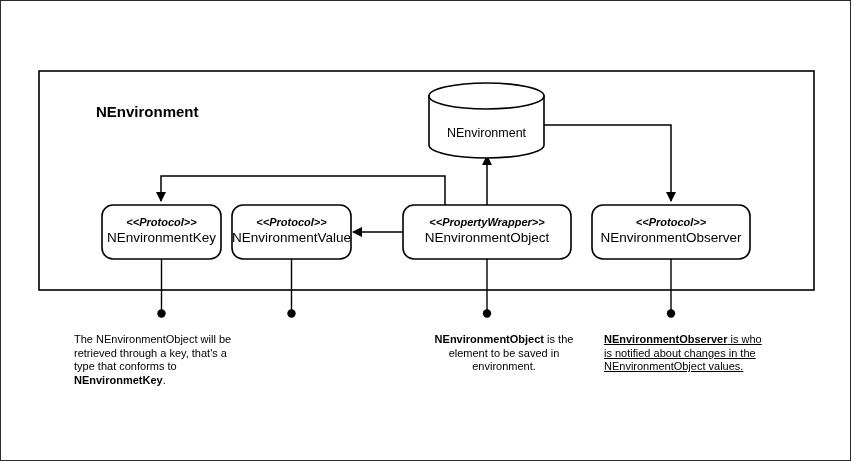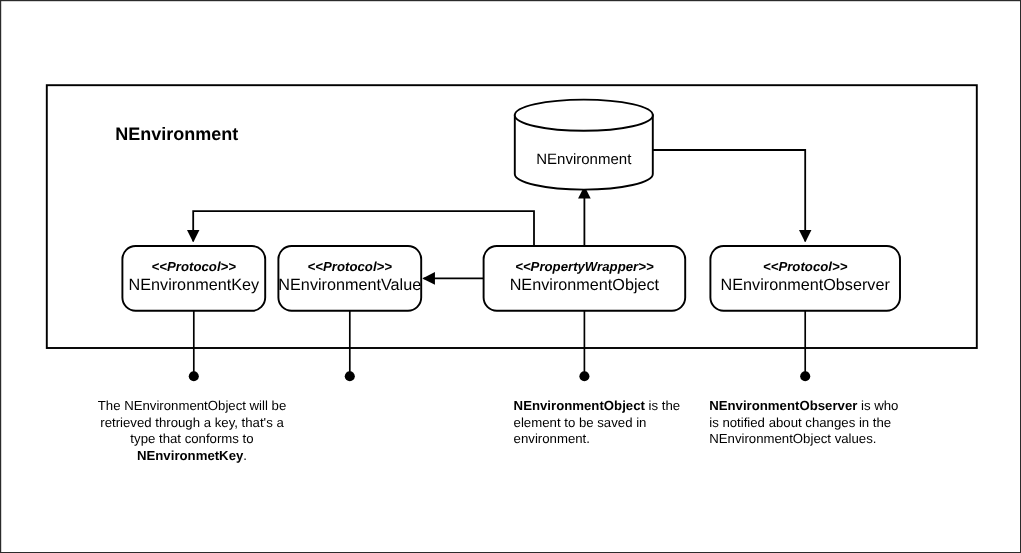--- a/index.html
+++ b/index.html
@@ -84,7 +84,7 @@
   .annotation b {
     font-weight: bold;
   }
-  #ann-0 { left: 73px;  top: 332px; width: 172px; text-align: center; }
+  #ann-0 { left: 73px;  top: 332px; width: 172px; }
   #ann-1 { left: 243px; top: 332px; width: 132px; }
   #ann-2 { left: 427px; top: 332px; width: 152px; }
   #ann-3 { left: 590px; top: 332px; width: 162px; }

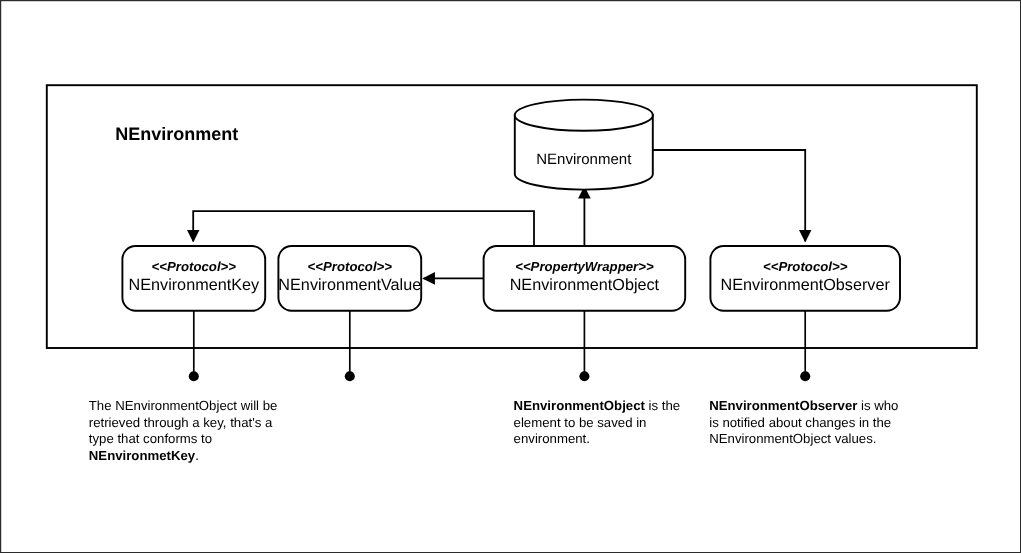--- a/index.html
+++ b/index.html
@@ -86,7 +86,7 @@
   }
   #ann-0 { left: 73px;  top: 332px; width: 172px; }
   #ann-1 { left: 243px; top: 332px; width: 132px; }
-  #ann-2 { left: 427px; top: 332px; width: 152px; }
+  #ann-2 { left: 427px; top: 332px; width: 152px; text-align: center; }
   #ann-3 { left: 590px; top: 332px; width: 162px; }
 </style>
 </head>

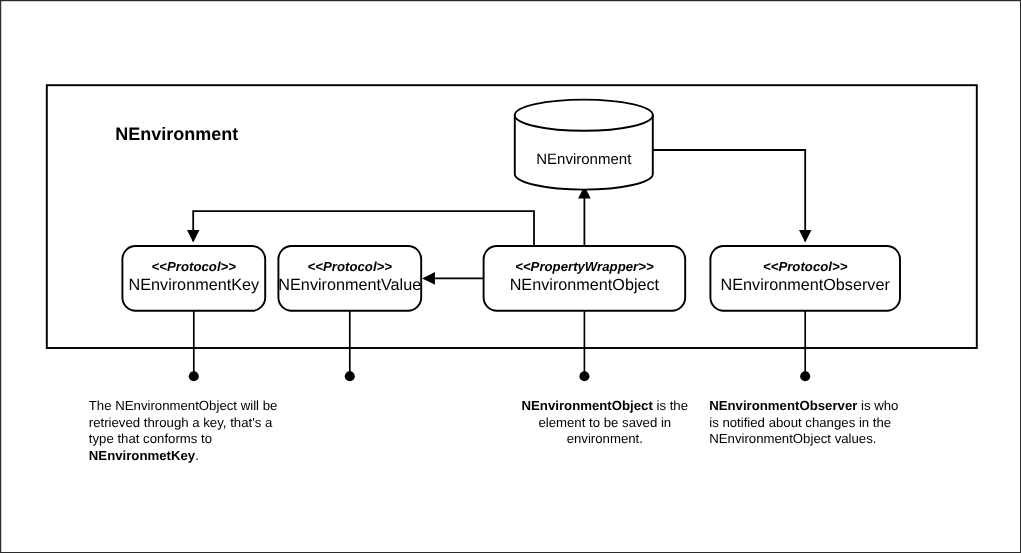--- a/index.html
+++ b/index.html
@@ -87,7 +87,7 @@
   #ann-0 { left: 73px;  top: 332px; width: 172px; }
   #ann-1 { left: 243px; top: 332px; width: 132px; }
   #ann-2 { left: 427px; top: 332px; width: 152px; text-align: center; }
-  #ann-3 { left: 590px; top: 332px; width: 162px; }
+  #ann-3 { left: 603px; top: 332px; width: 162px; text-decoration: underline; }
 </style>
 </head>
 <body>

